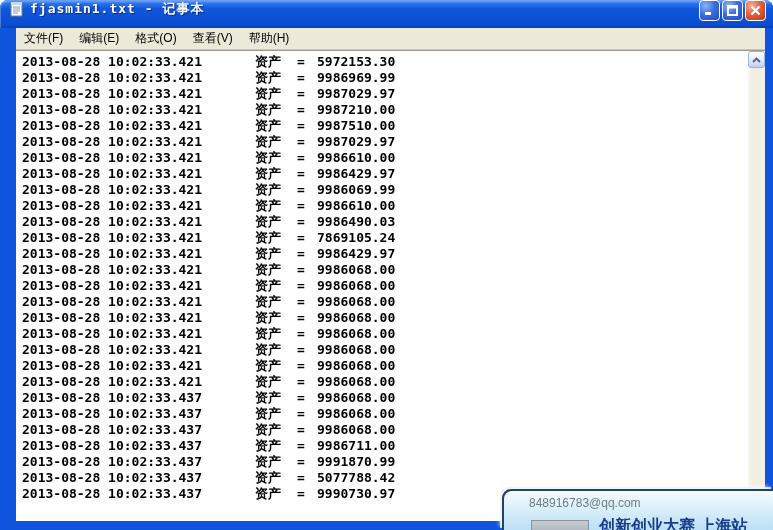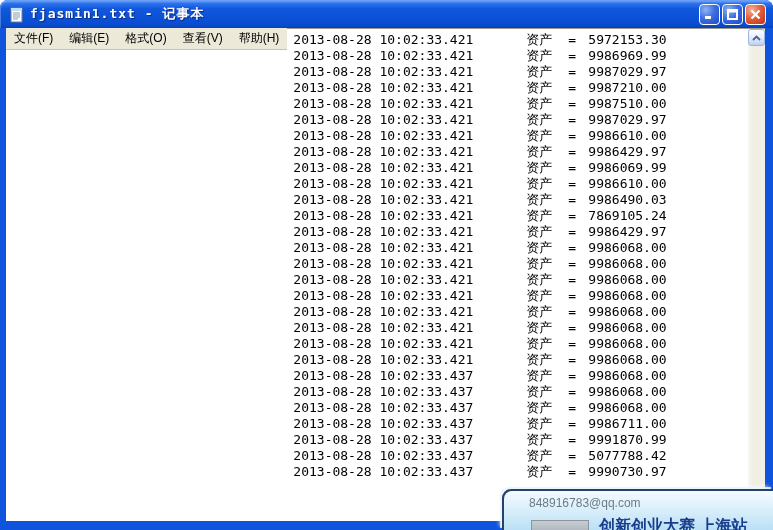--- a/index.html
+++ b/index.html
@@ -19,7 +19,7 @@
     height:28px;flex:0 0 28px;
     border-radius:8px 8px 0 0;
     background:linear-gradient(180deg,#2a6ef0 0%,#5a9bf8 5%,#2e74ee 12%,#1158dc 30%,#0a50d6 70%,#0a4cce 90%,#0640b4 100%);
-    display:flex;align-items:center;
+    display:flex;
     padding:0 6px 0 6px;box-sizing:border-box;
     box-shadow:inset 1px 1px 0 rgba(255,255,255,.25);
   }

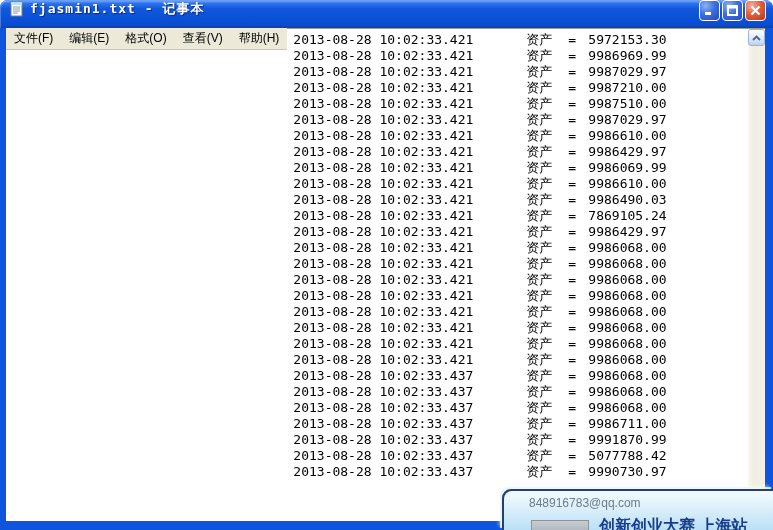--- a/index.html
+++ b/index.html
@@ -43,8 +43,8 @@
   
   .frame{
     flex:1 1 auto;min-height:0;
-    margin:0 8px 9px 6px;
-    display:flex;flex-direction:row;
+    margin:0 8px 9px 16px;
+    display:flex;flex-direction:column;
     background:#ffffff;
   }
   .menubar{

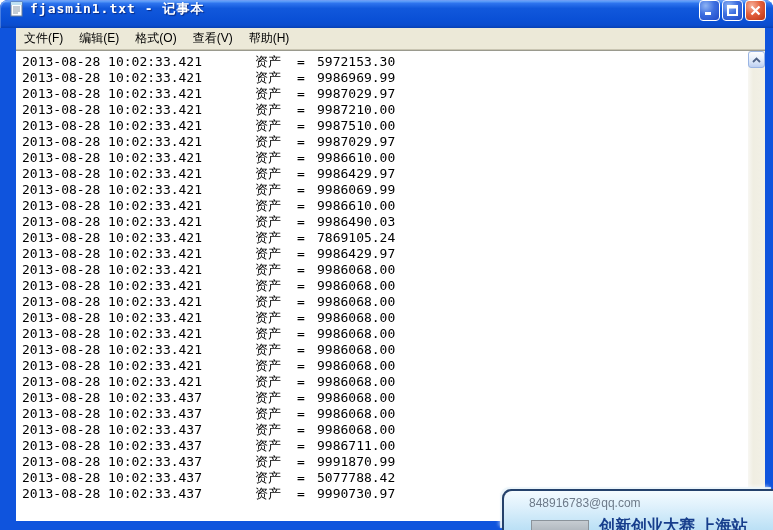--- a/index.html
+++ b/index.html
@@ -65,7 +65,7 @@
   .log-row{
     display:flex;height:16px;line-height:16px;white-space:pre;
     font-family:"DejaVu Sans Mono","Liberation Mono",monospace;
-    font-size:13px;font-weight:normal;color:#000;
+    font-size:13px;font-weight:bold;color:#000;
   }
   .log-ts{width:217px;flex:0 0 217px;}
   .log-label{width:58px;flex:0 0 58px;text-align:center;}

